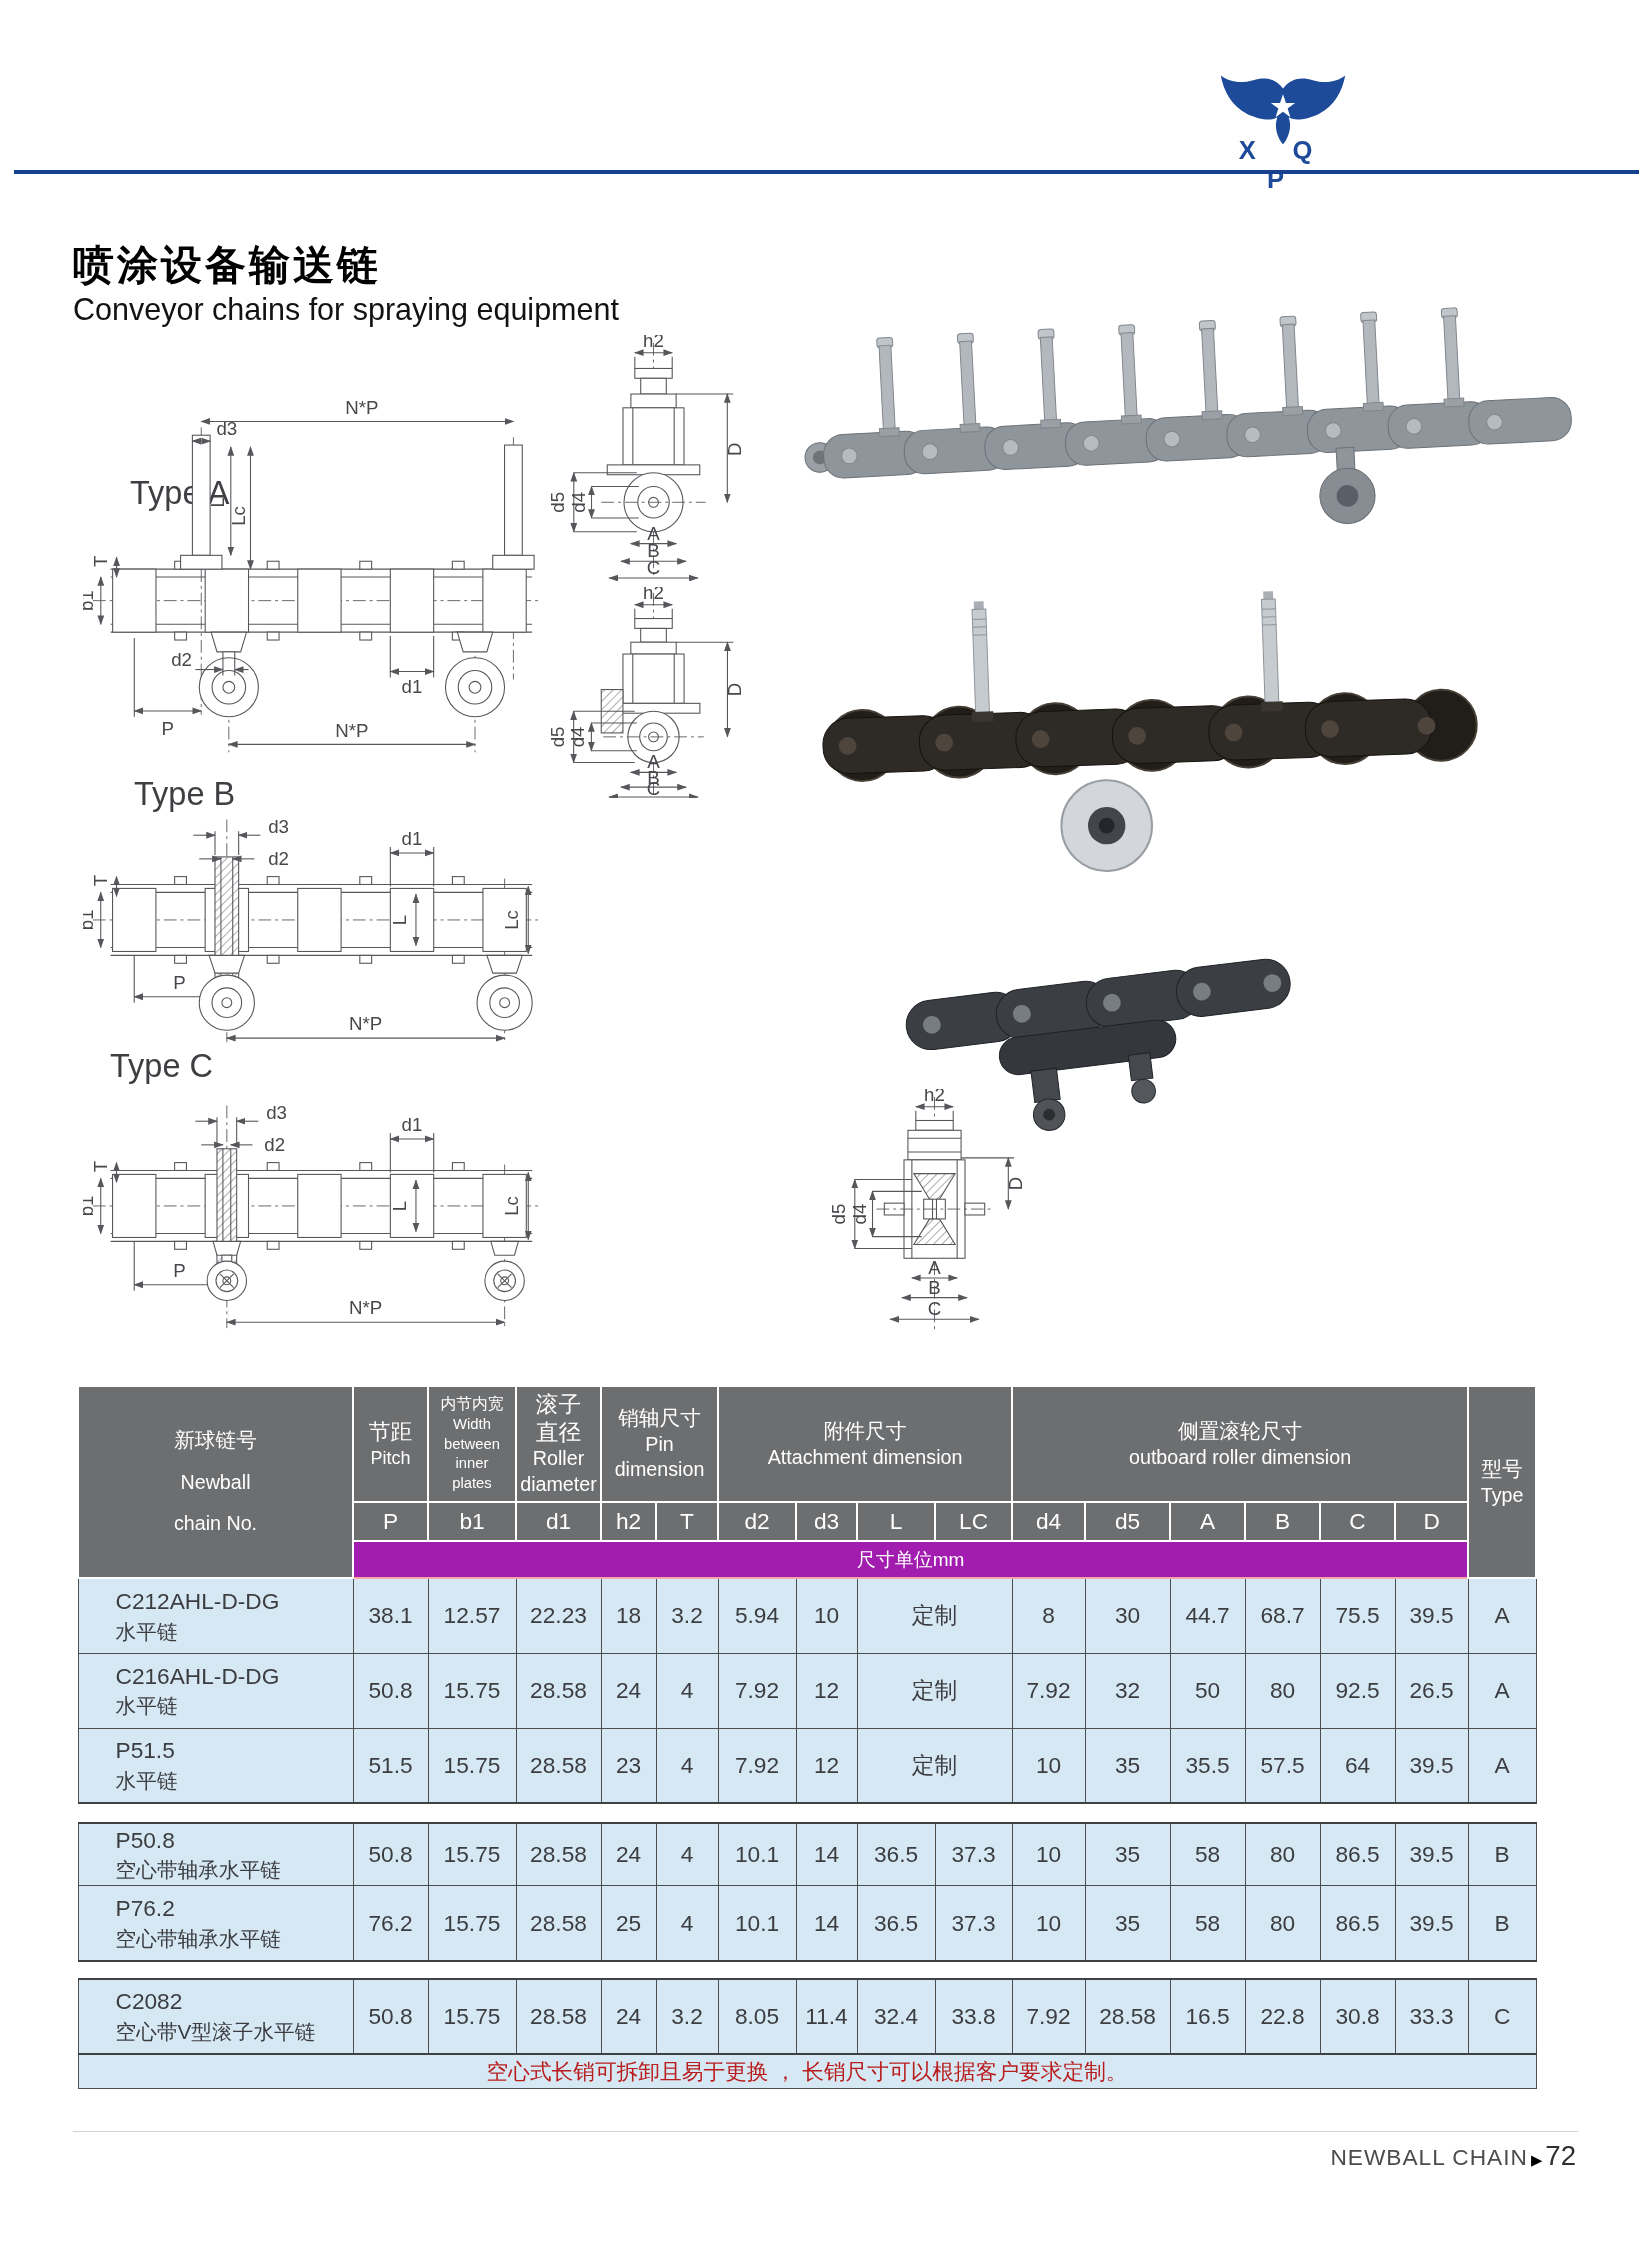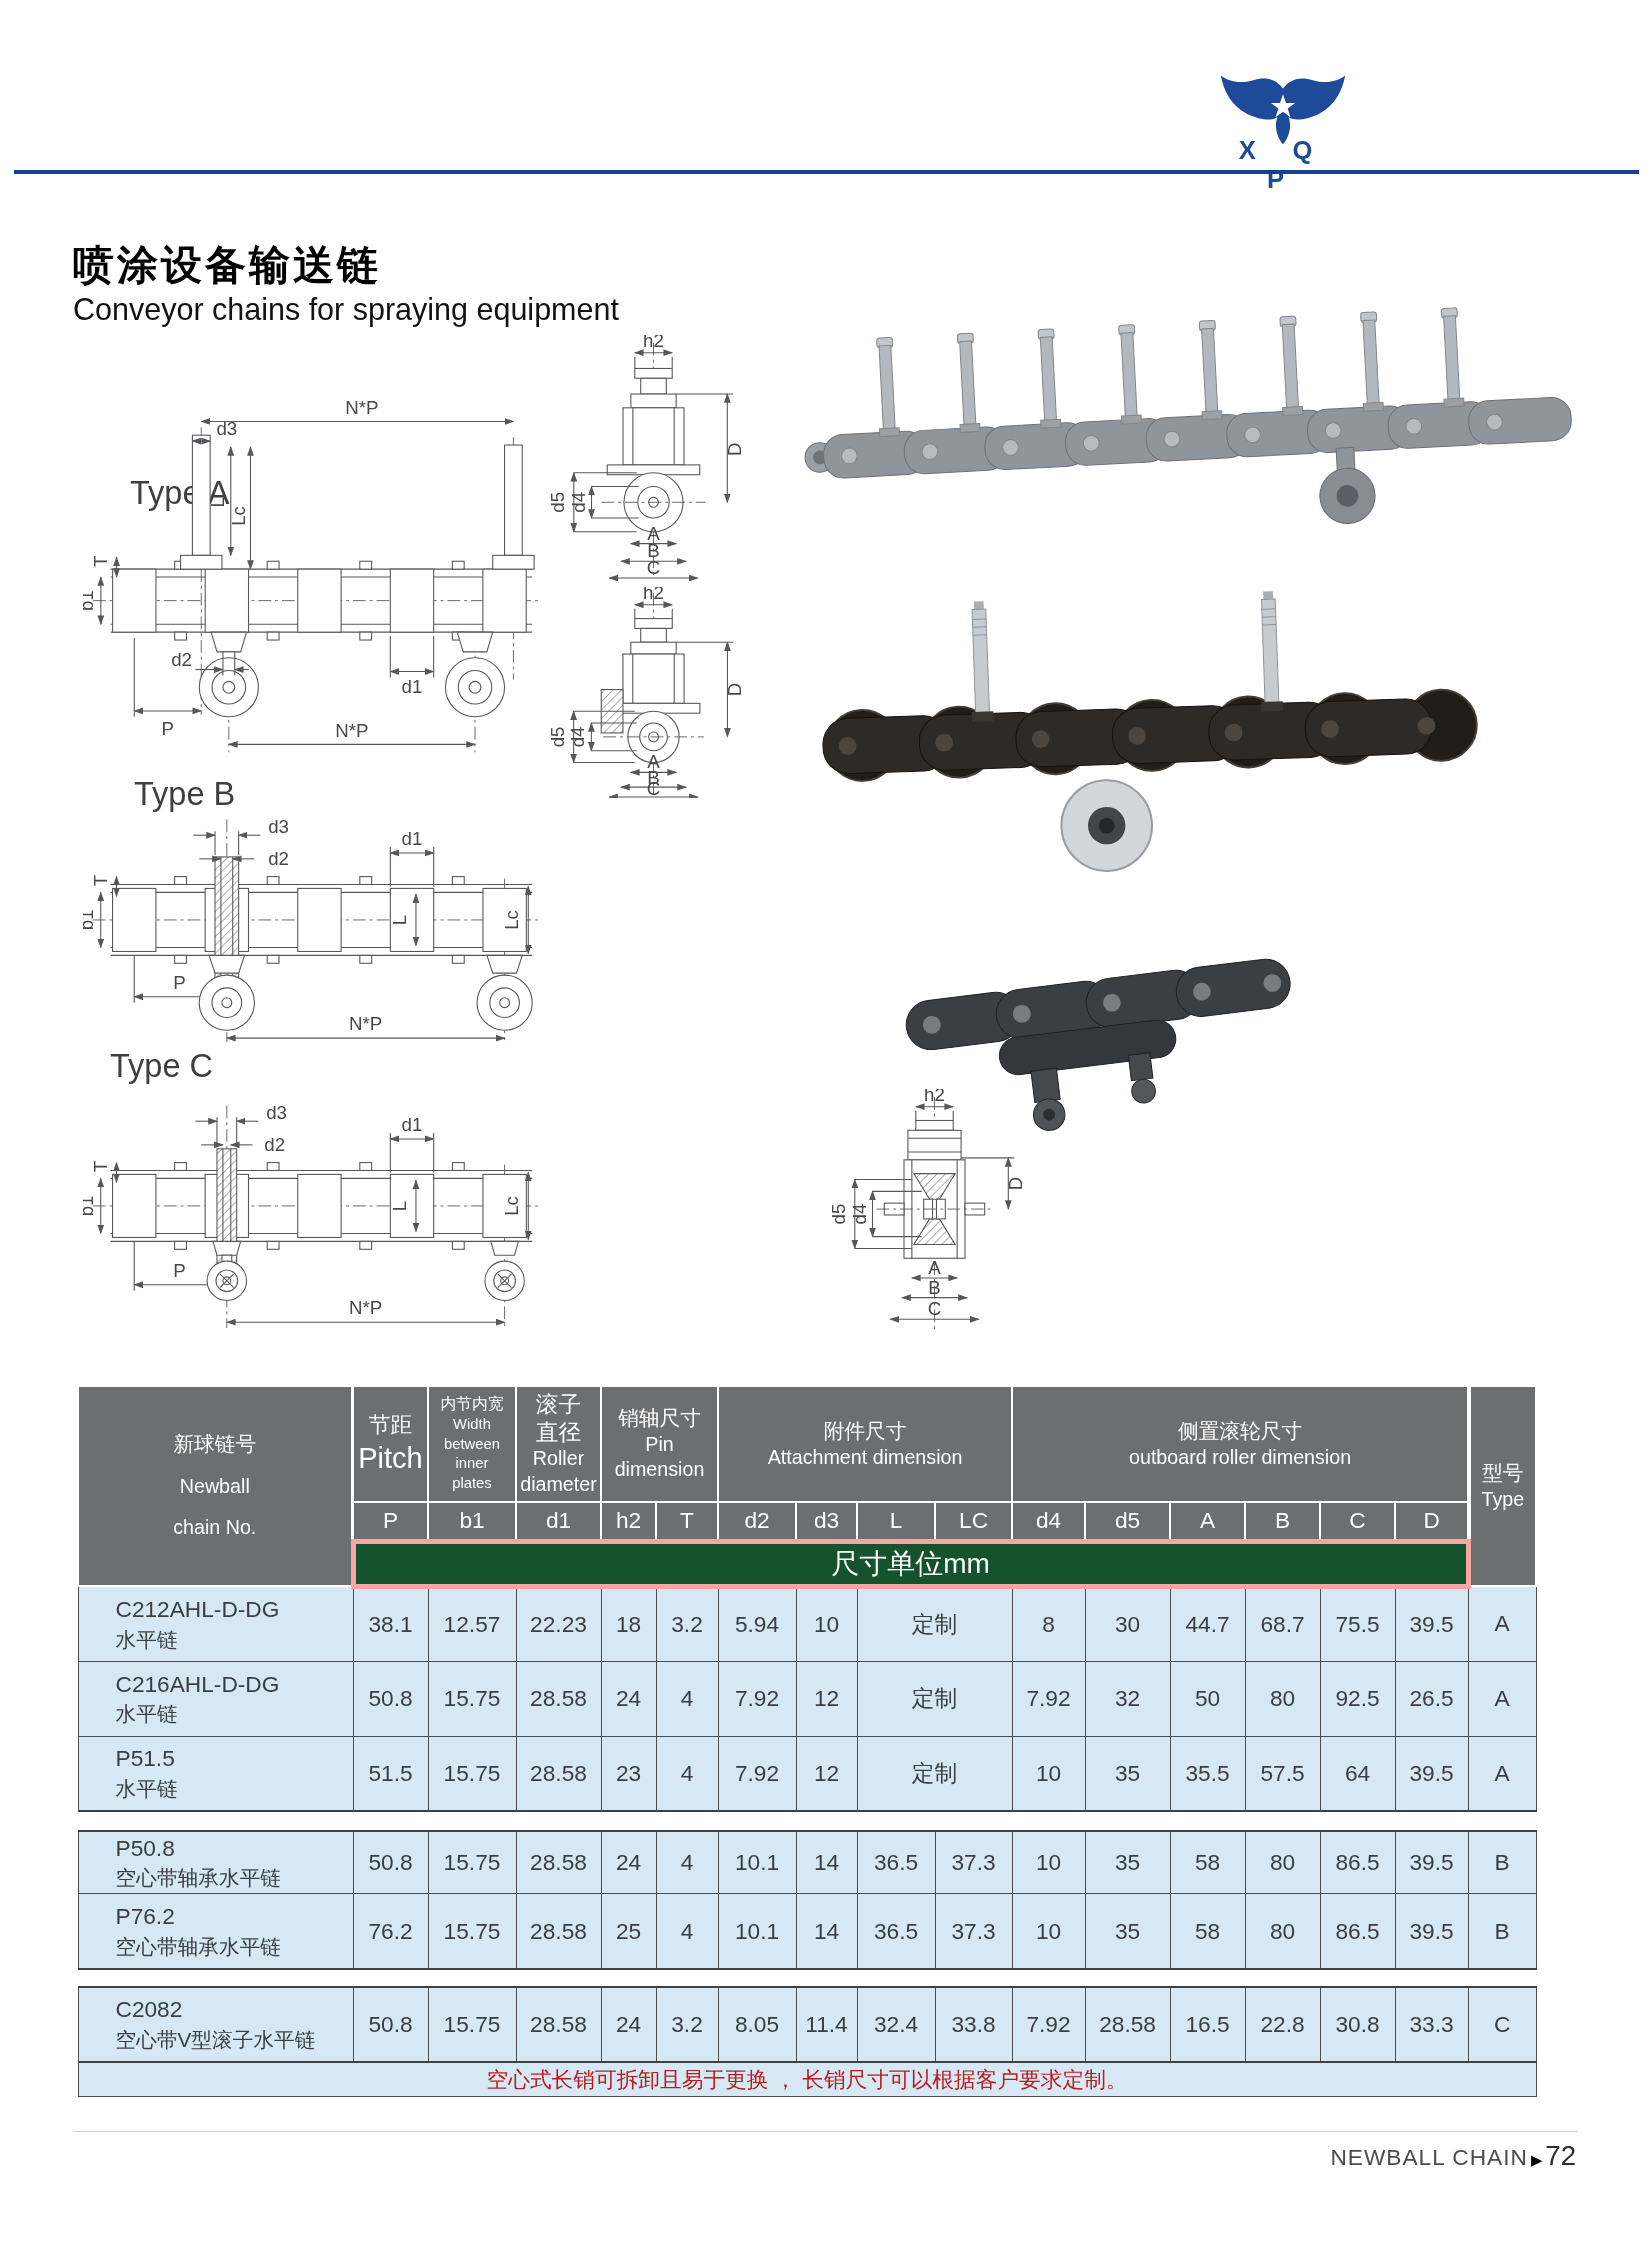--- a/index.html
+++ b/index.html
@@ -27,7 +27,7 @@
   .hd .zh-md{font-size:20.7px;line-height:1.2;}
   .hd .zh-roller{font-size:22.7px;line-height:1.15;}
   .hd .zh-sm{font-size:15.8px;line-height:1.2;}
-  .hd .en-lg{font-size:29px;line-height:1.25;}
+  .hd .en-lg{font-size:18px;line-height:1.25;}
   .hd .en-md{font-size:19.7px;line-height:1.2;}
   .hd .en-sm{font-size:14.8px;line-height:1.2;}
   .hd .stack{display:flex;flex-direction:column;gap:2px;align-items:center;}

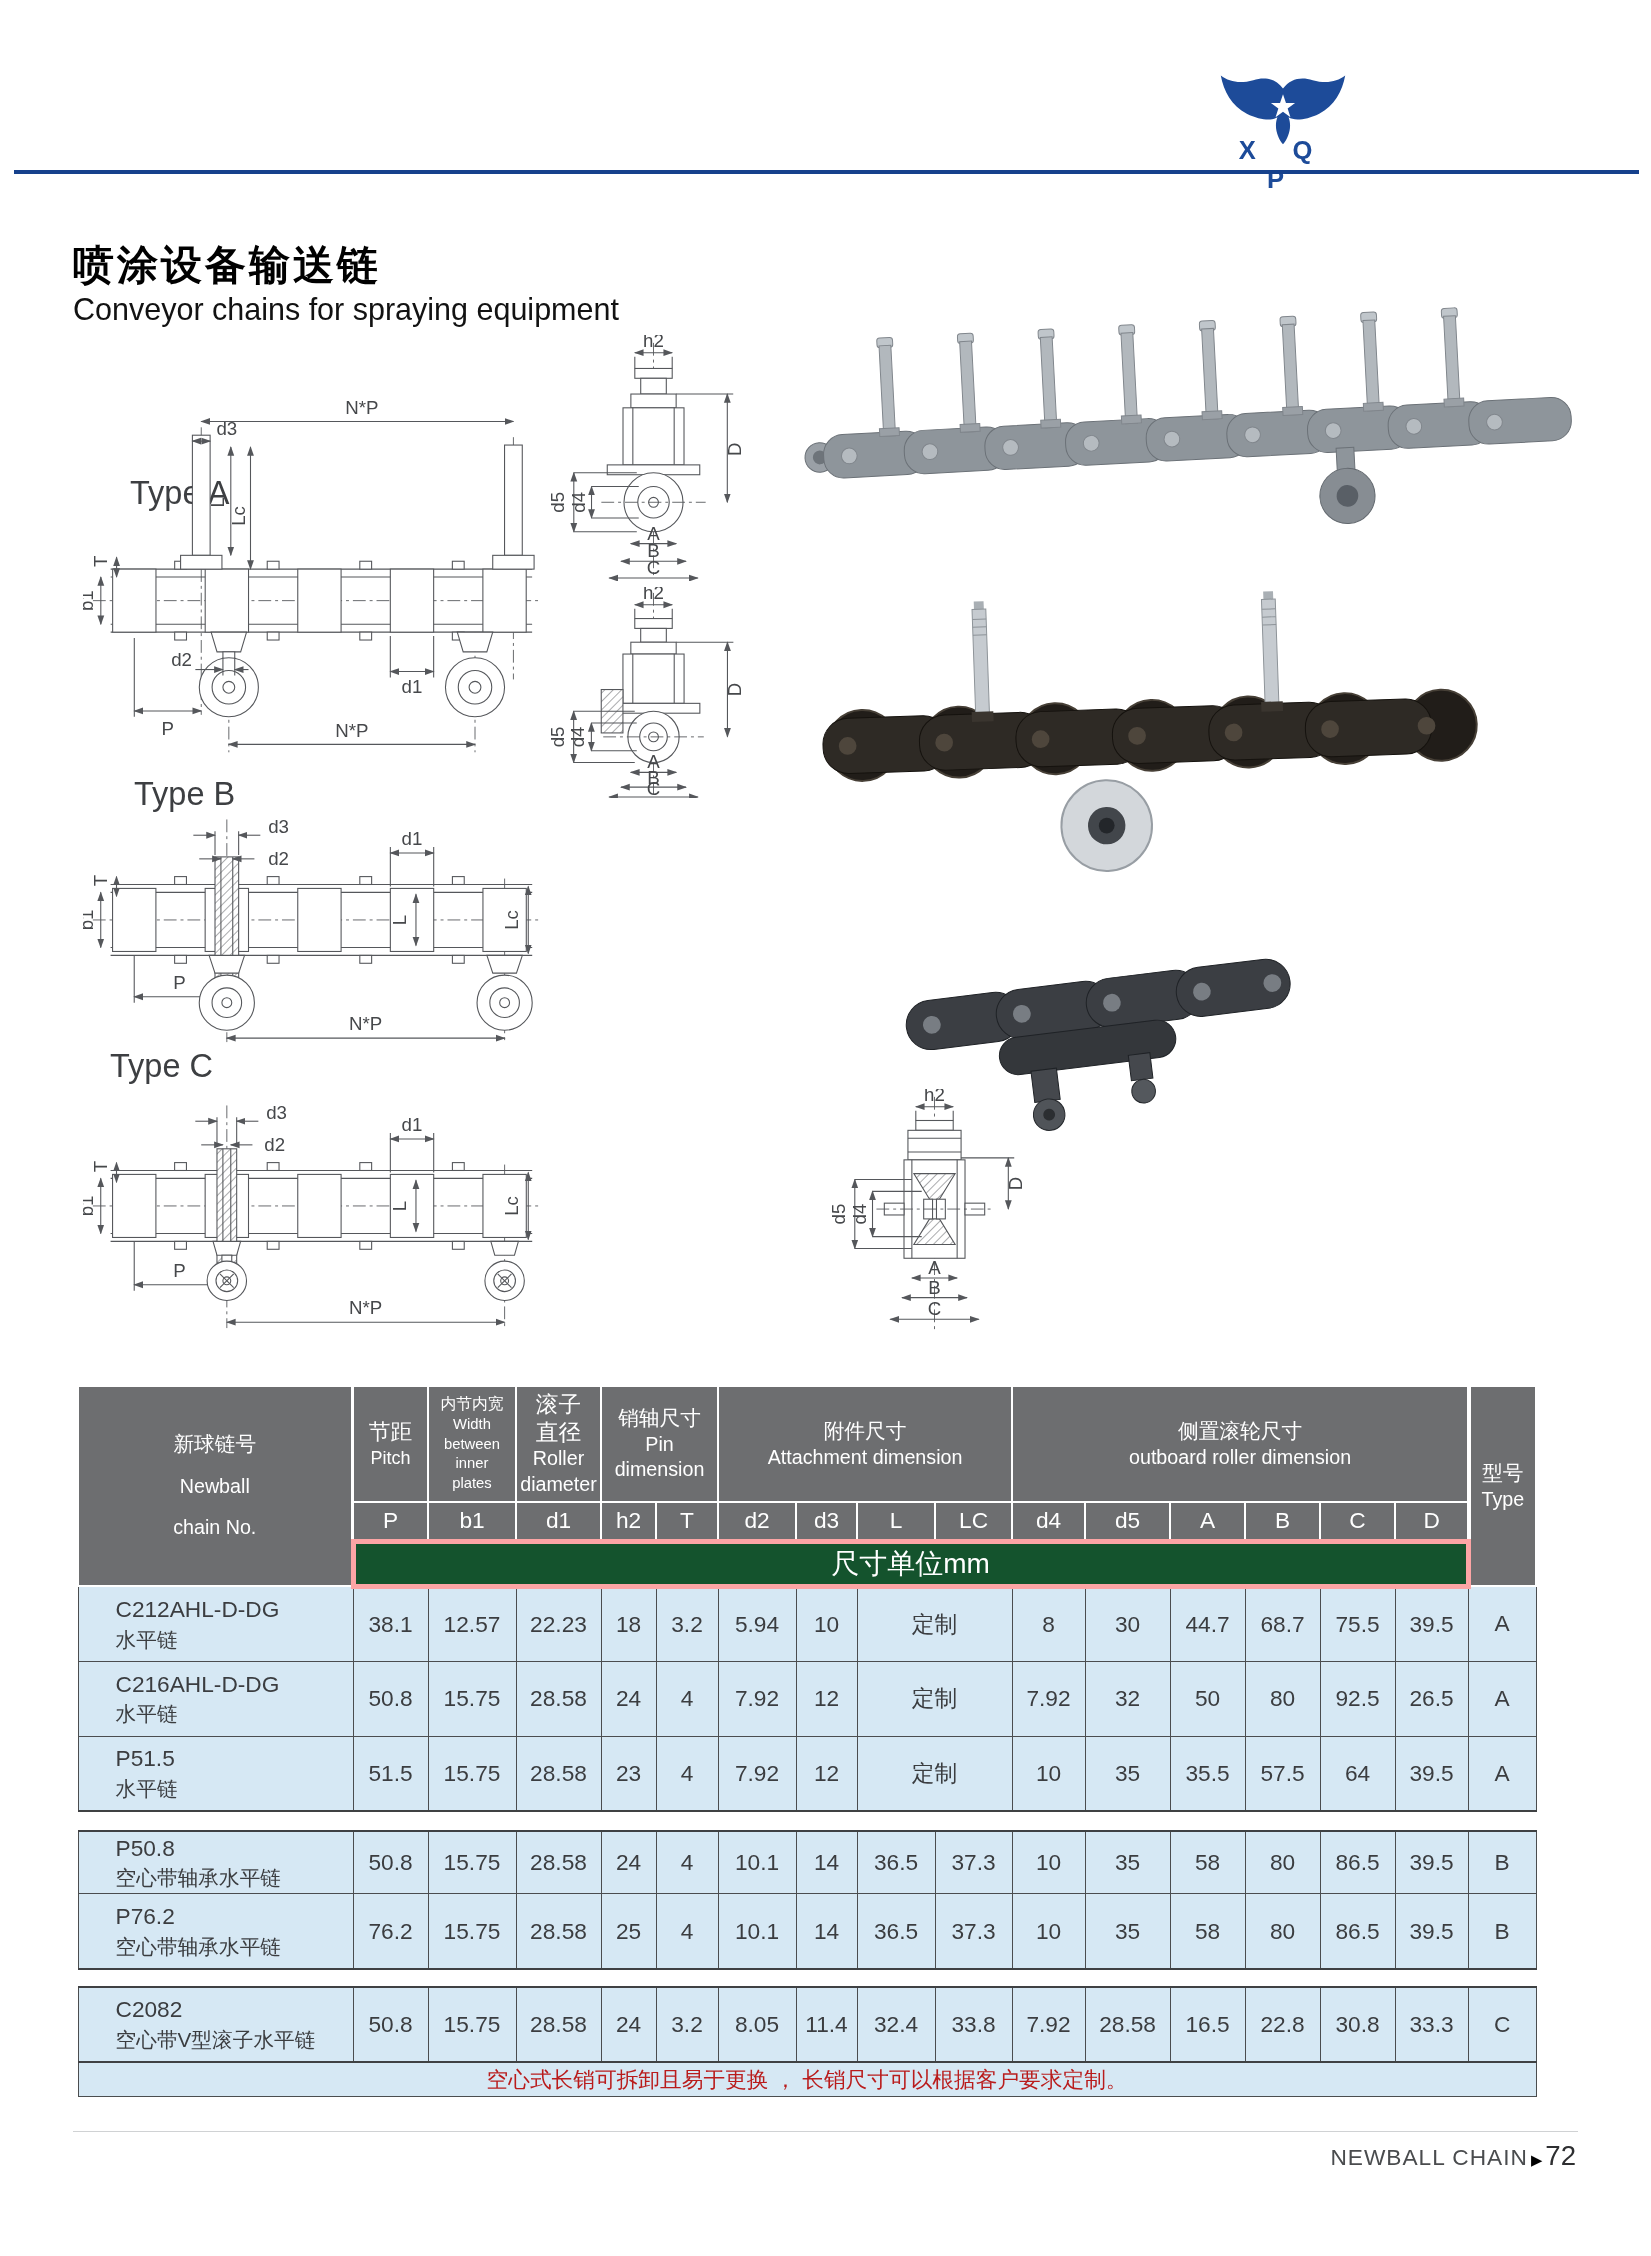--- a/index.html
+++ b/index.html
@@ -33,7 +33,7 @@
   .hd .stack{display:flex;flex-direction:column;gap:2px;align-items:center;}
   .hd .chainstack{display:flex;flex-direction:column;gap:17.7px;align-items:center;}
   td.subhd{background:#6d6e70;color:#fff;border:2px solid #fff;text-align:center;font-size:22.7px;}
-  td.unitrow{background:#14532d;color:#fff;border:5px solid #fca5a5;text-align:center;font-size:28px;}
+  td.unitrow{background:#a21caf;color:#fff;border:2px solid #fca5a5;text-align:center;font-size:19px;}
   tr.dr td{background:#d6e8f4;border:1px solid #4b4d4f;color:#3b3d40;font-size:22.7px;text-align:center;vertical-align:middle;}
   tr.dr td.namecell{text-align:left;padding-left:37px;}
   .cn-name{font-size:22.7px;line-height:1.4;color:#3b3d40;}

